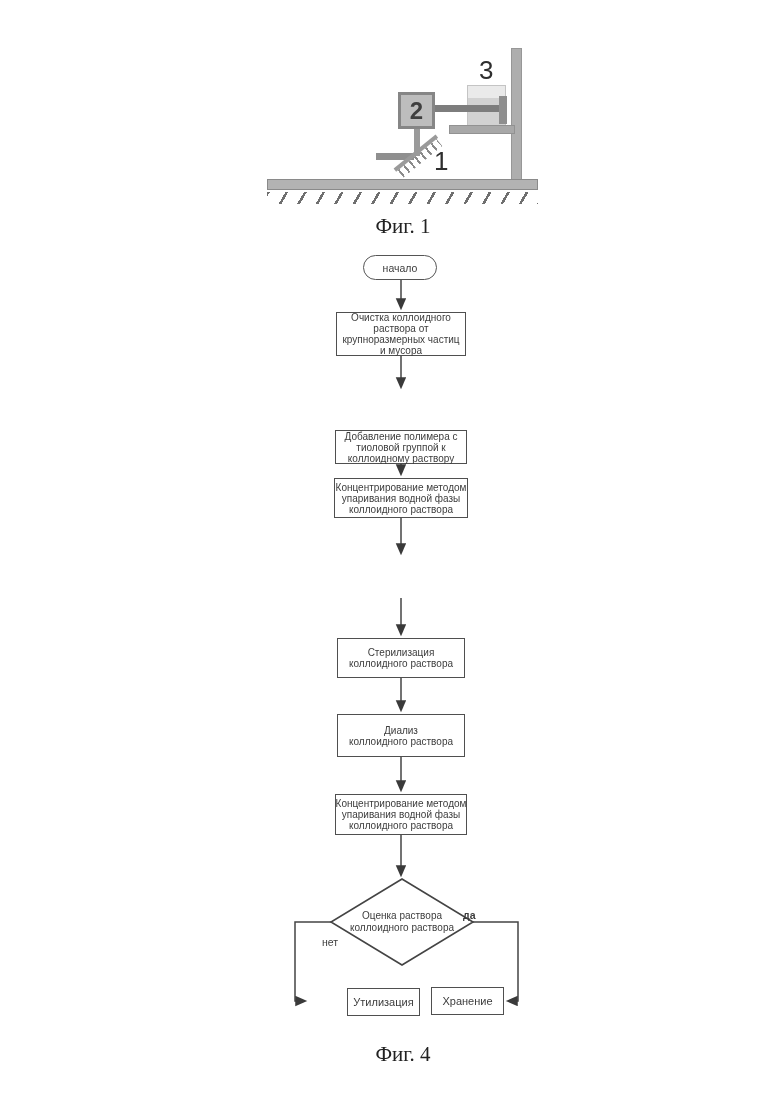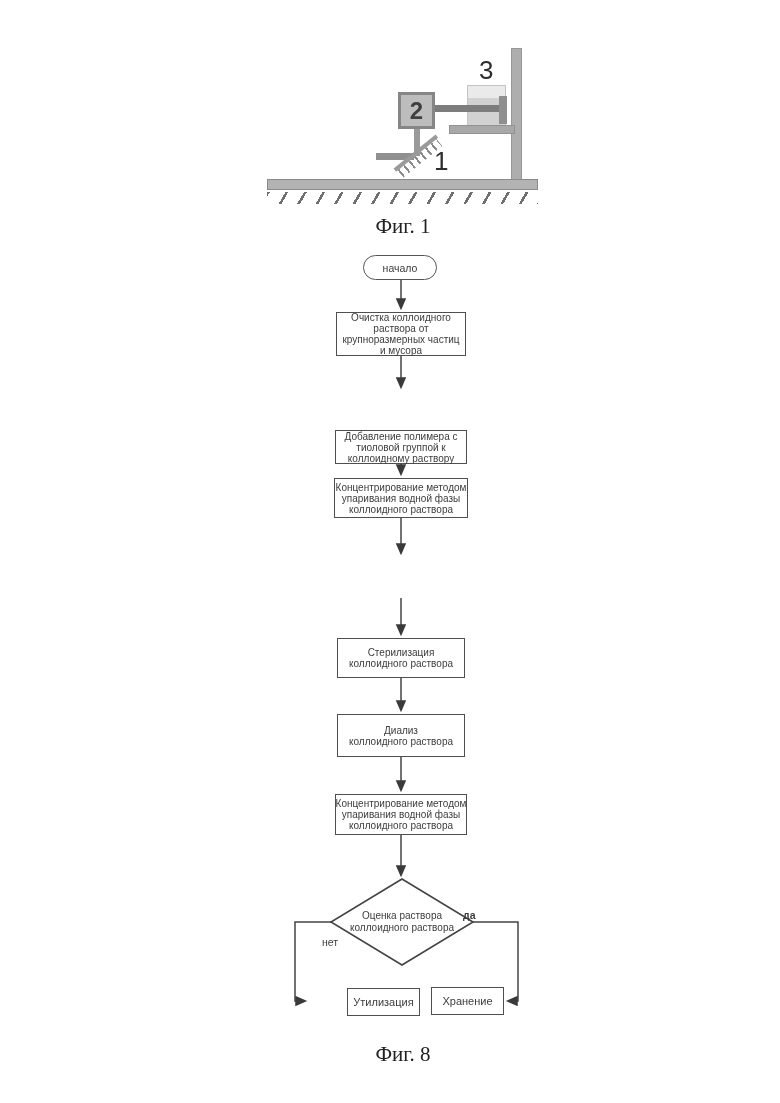--- a/index.html
+++ b/index.html
@@ -175,7 +175,7 @@
     <span>Хранение</span>
   </div>
 
-  <div class="caption cap2">Фиг. 8</div>
+  <div class="caption cap2">Фиг. 4</div>
 
 </div>
 

